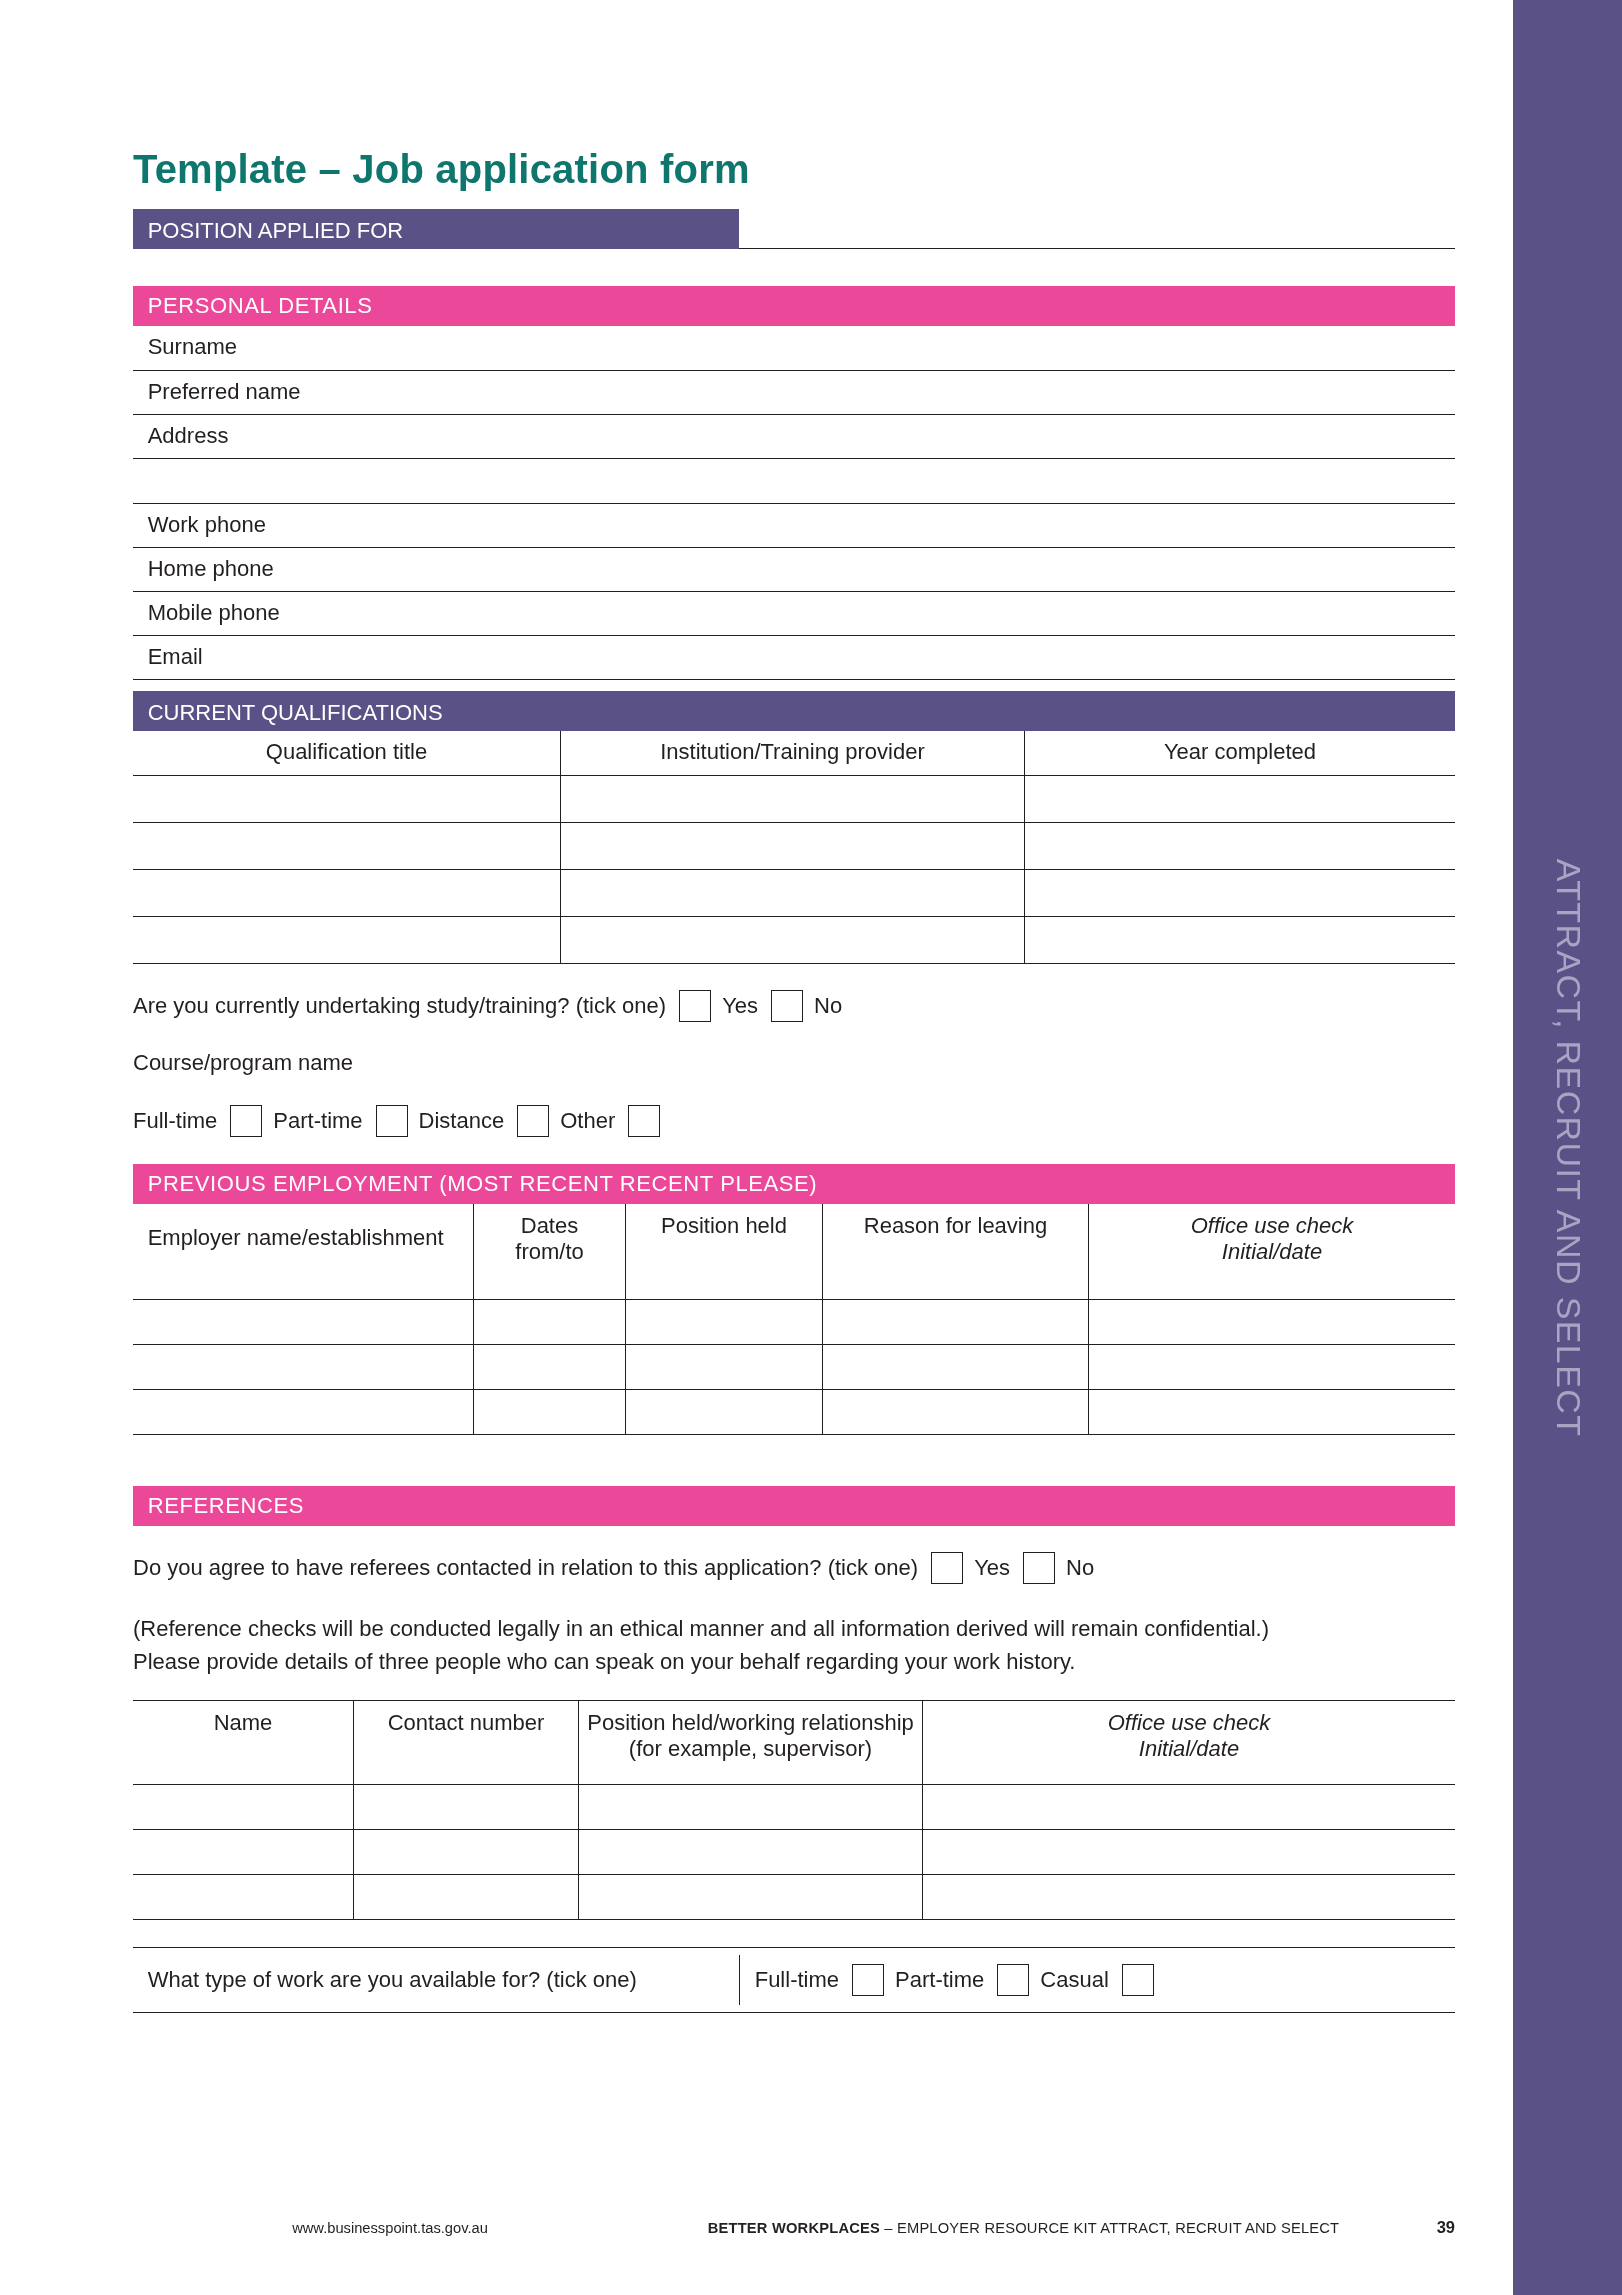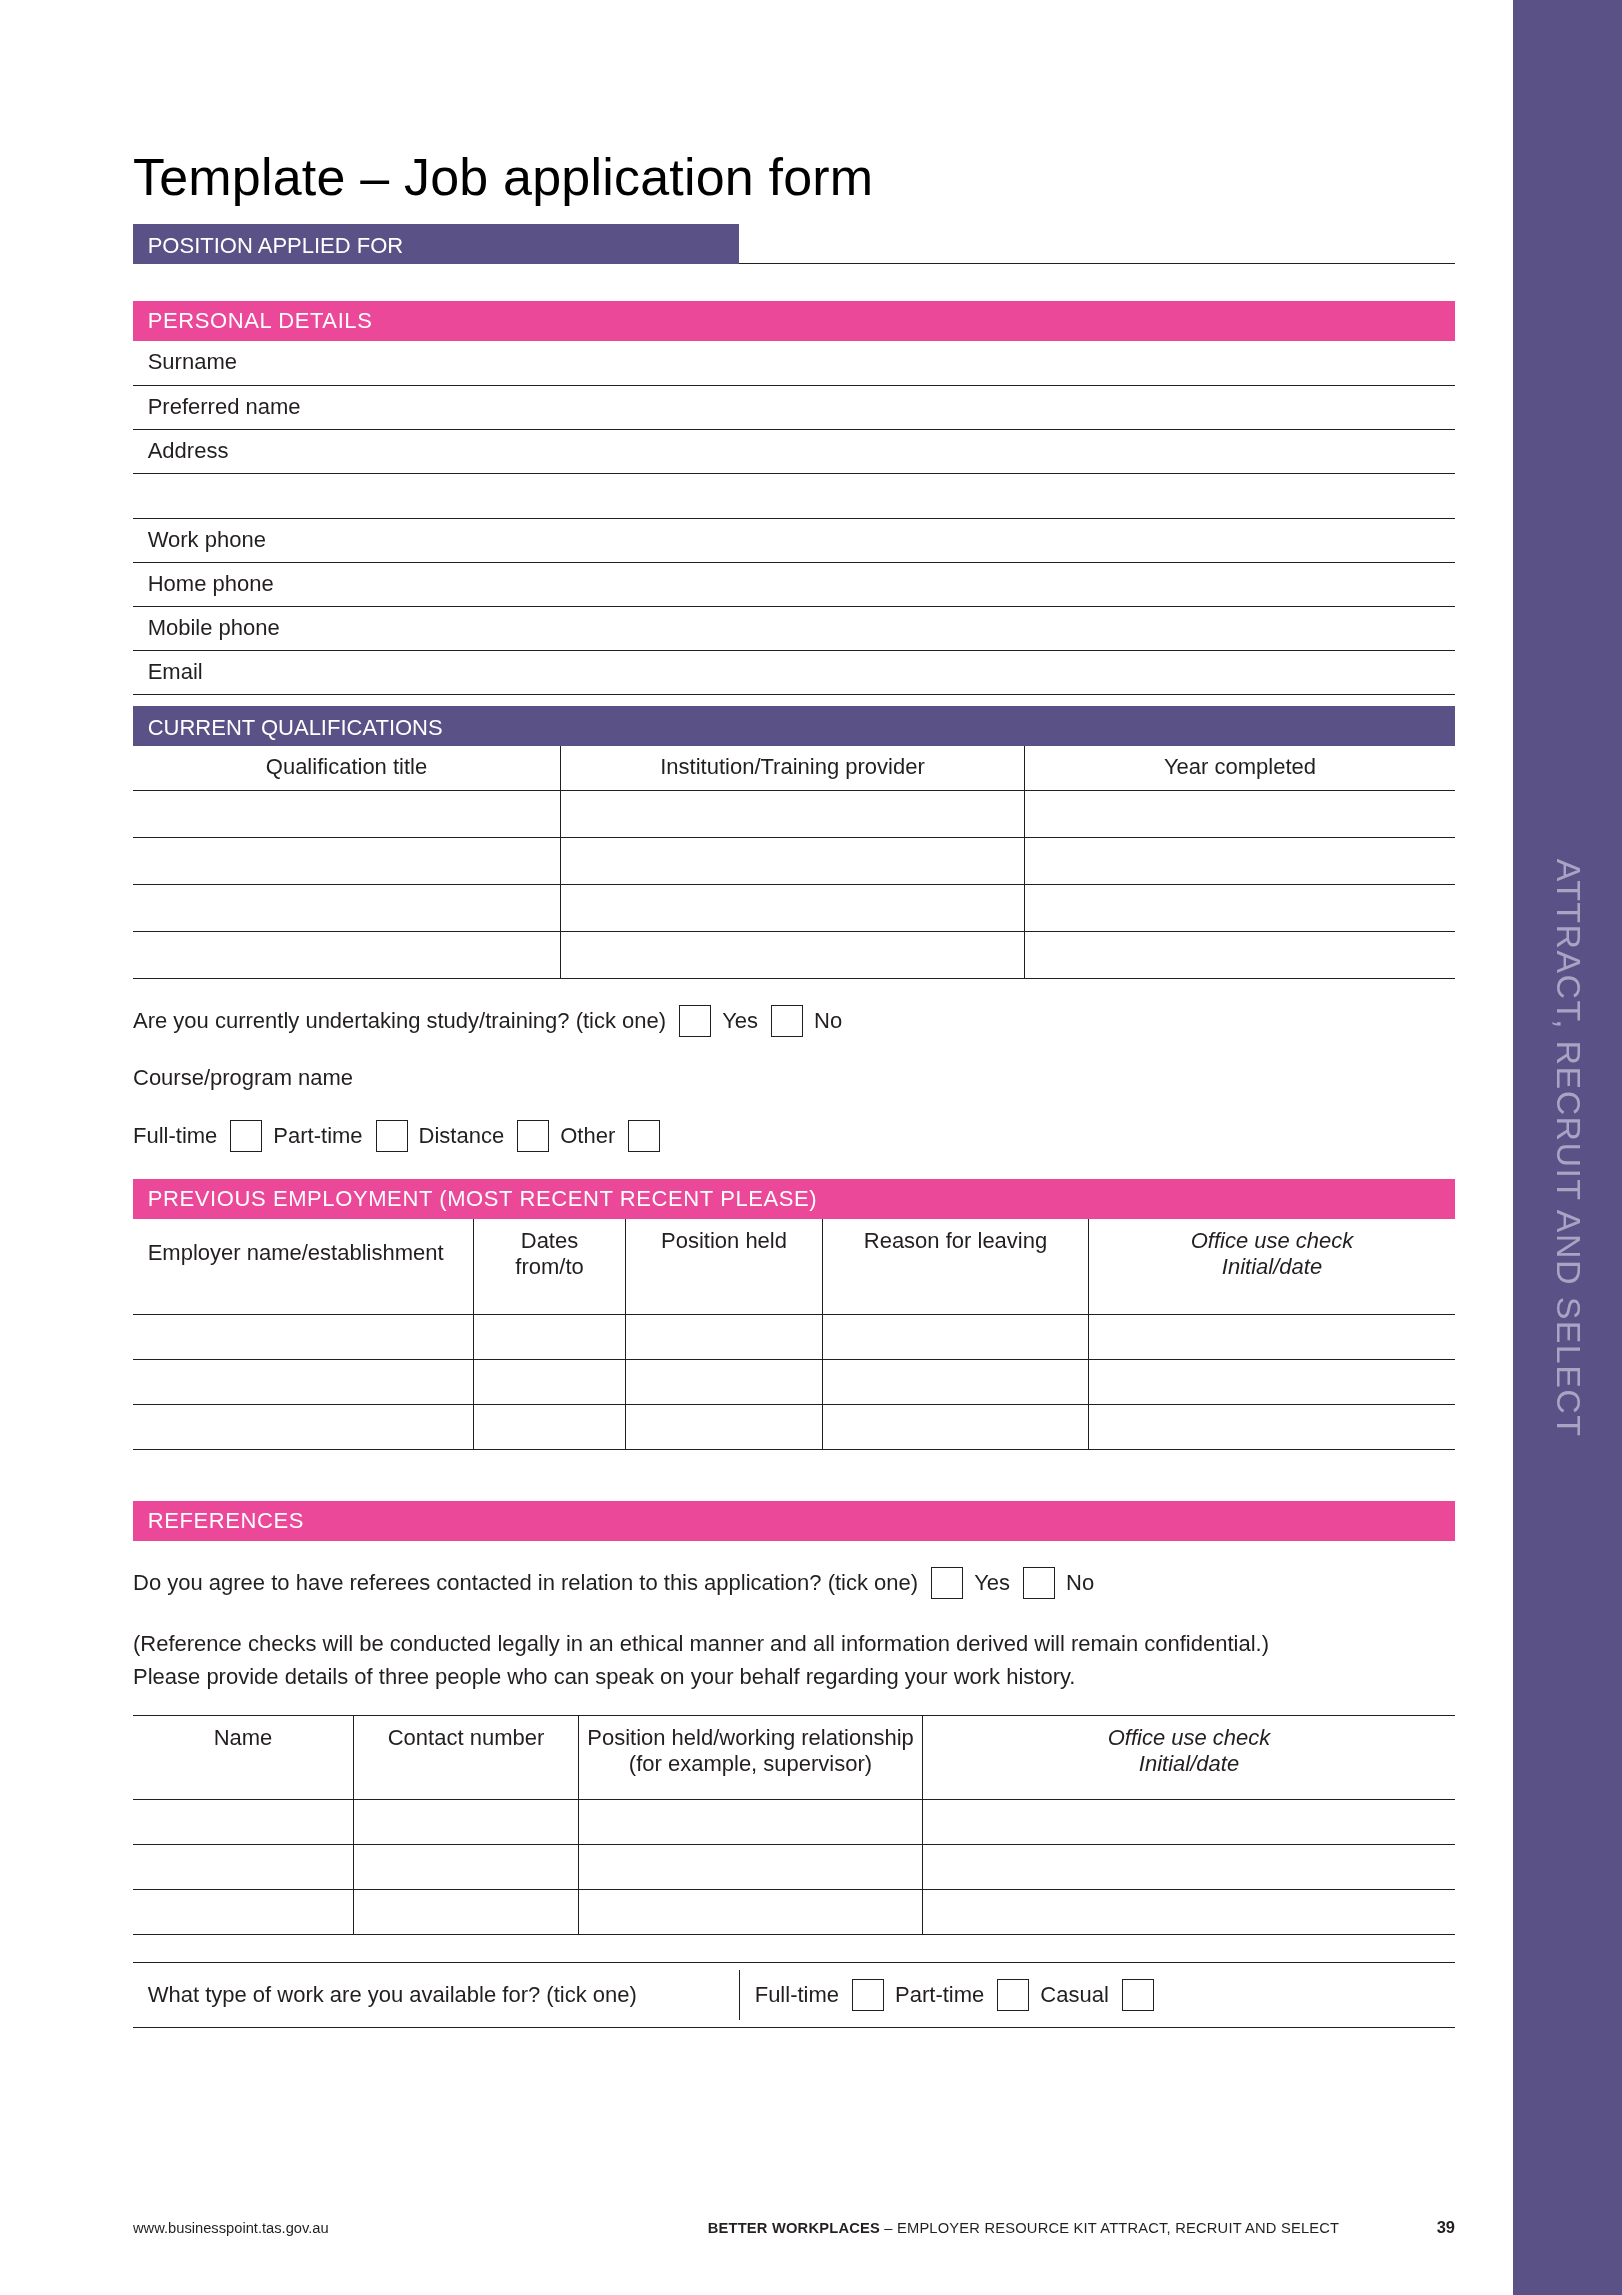--- a/index.html
+++ b/index.html
@@ -46,9 +46,9 @@
     width: 1322px;
   }
   h1.title {
-    font-size: 52px;
-    font-weight: normal;
-    color: #000000;
+    font-size: 40px;
+    font-weight: bold;
+    color: #0f766e;
     margin: 147px 0 16.5px 0;
     letter-spacing: 0.2px;
   }

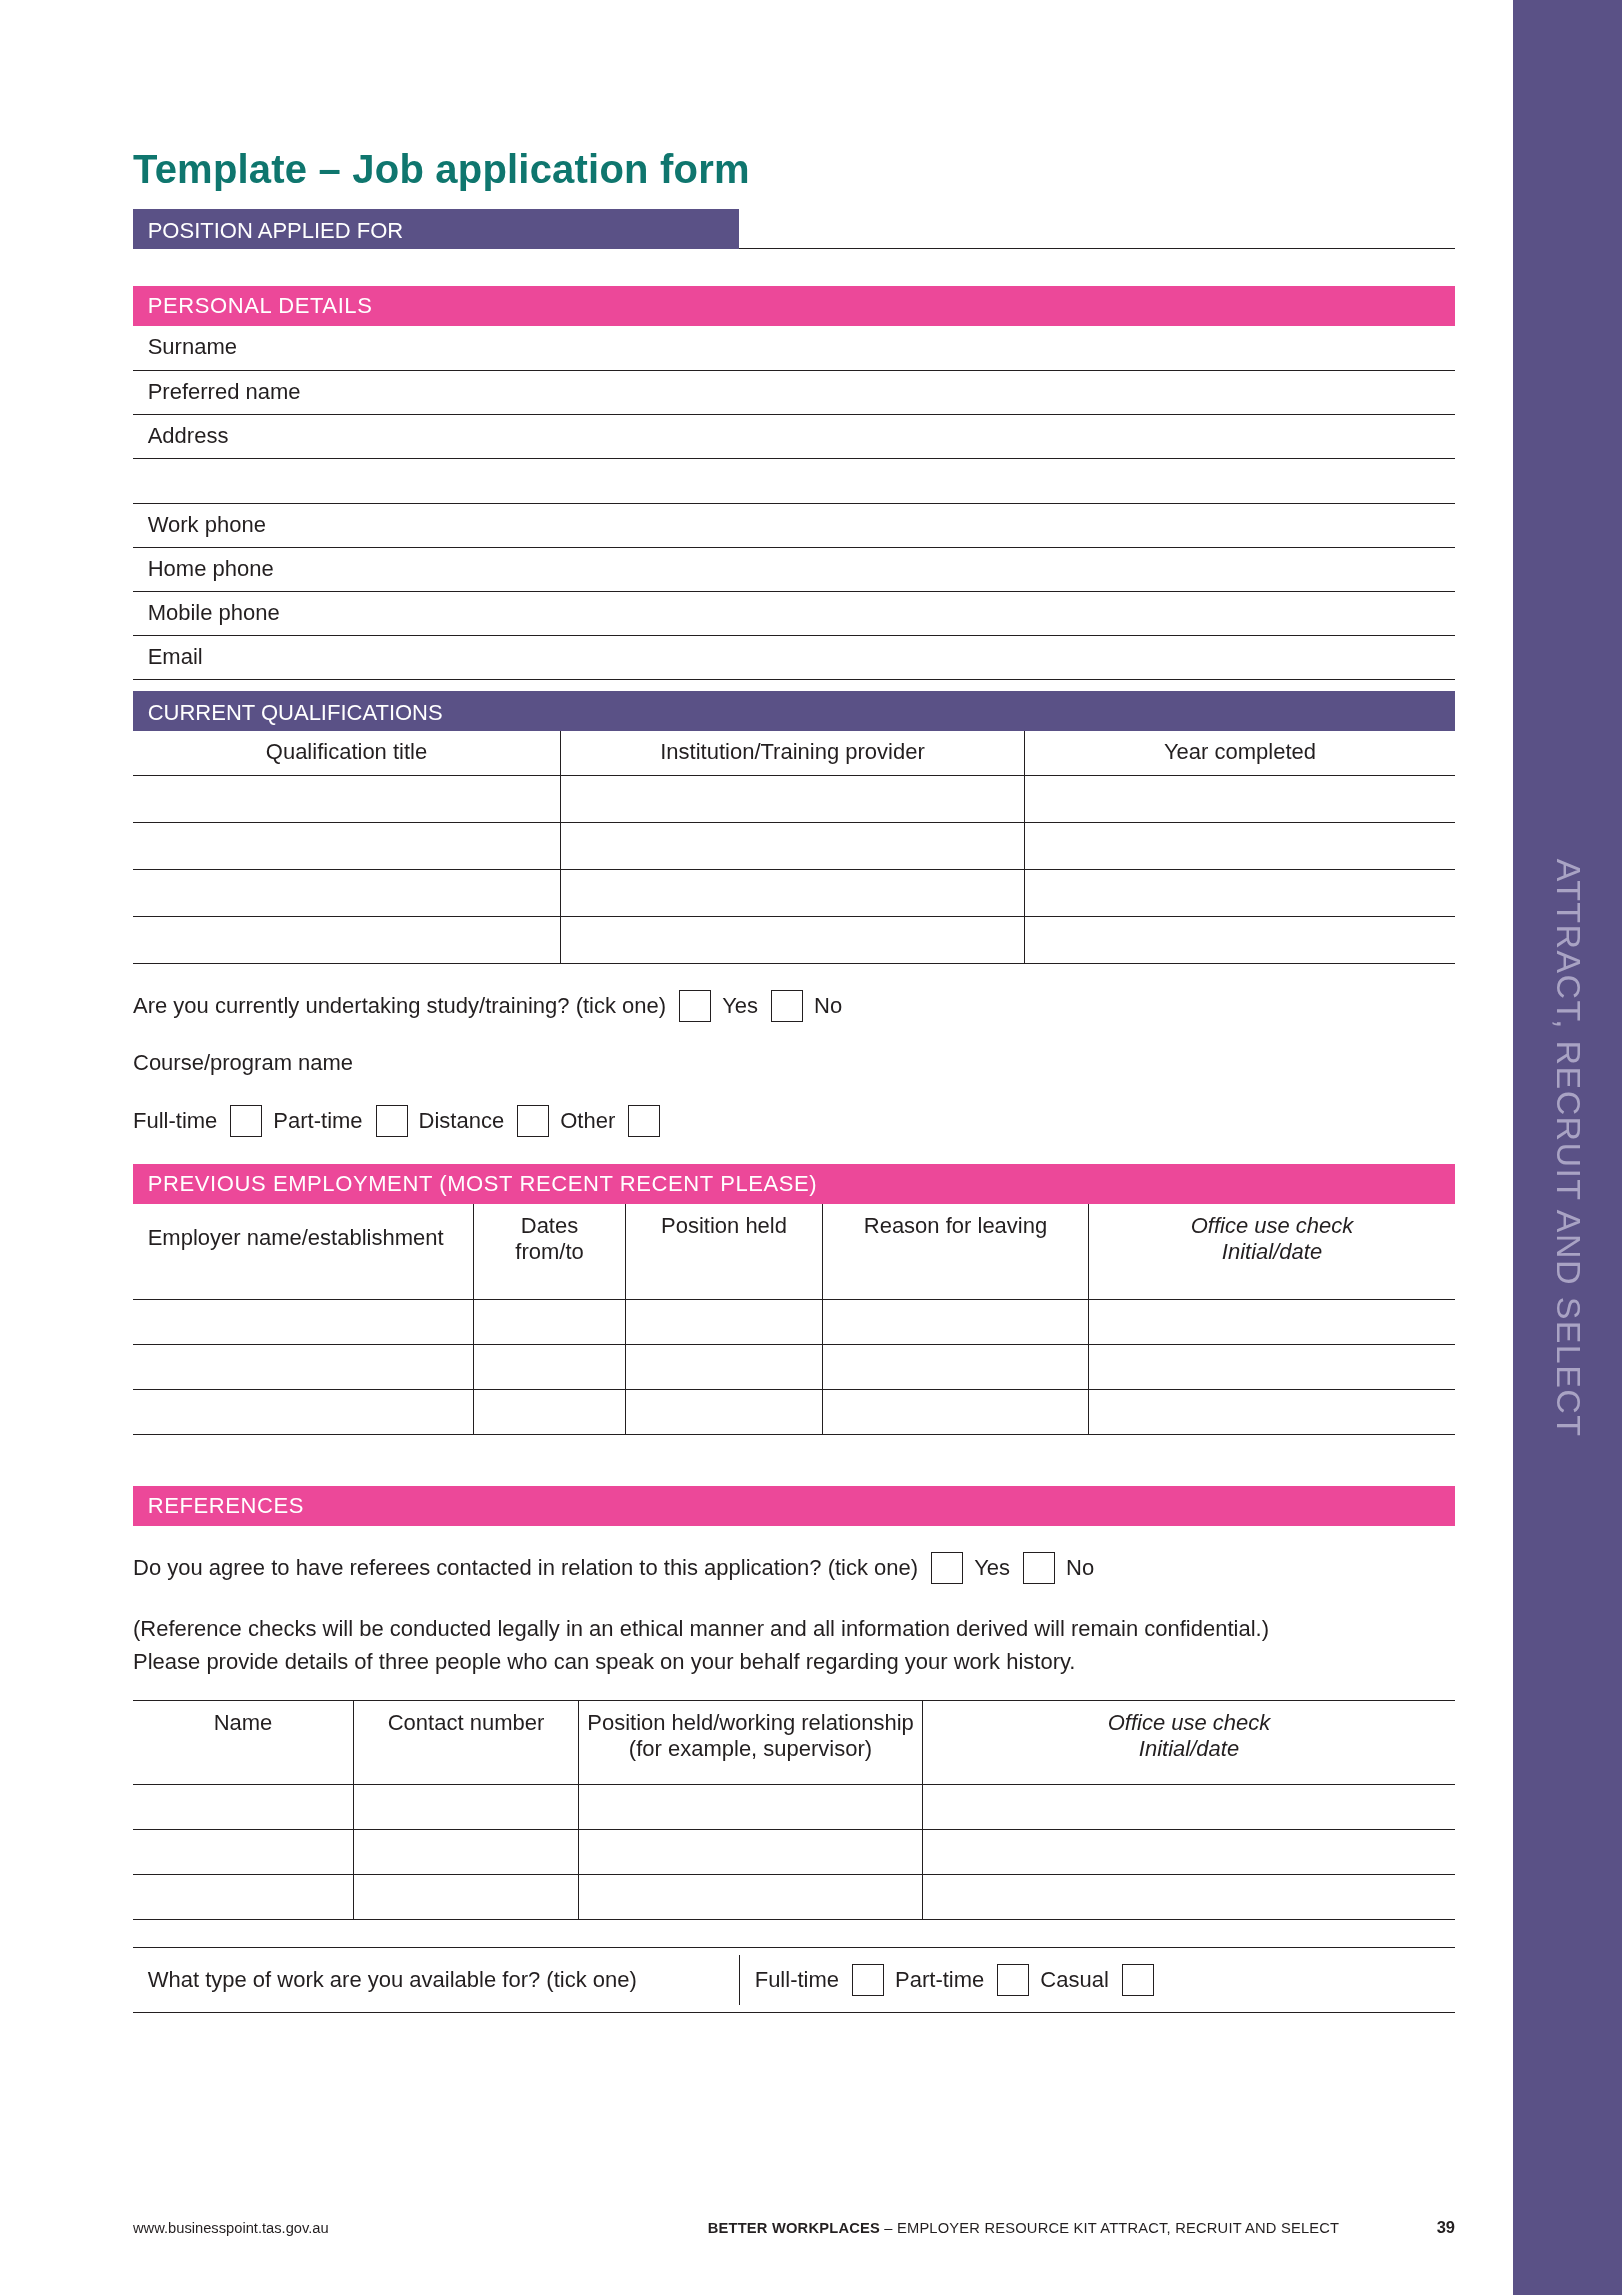--- a/index.html
+++ b/index.html
@@ -260,7 +260,7 @@
     font-size: 14.7px;
     color: #231f20;
   }
-  .footer-left { width: 514px; }
+  .footer-left { width: 514px; text-align: center; }
   .footer-mid { flex: 1; text-align: center; letter-spacing: 0.2px; }
   .footer-right { width: 55px; text-align: right; font-weight: bold; font-size: 16.5px; }
   .fw-bold { font-weight: bold; }

